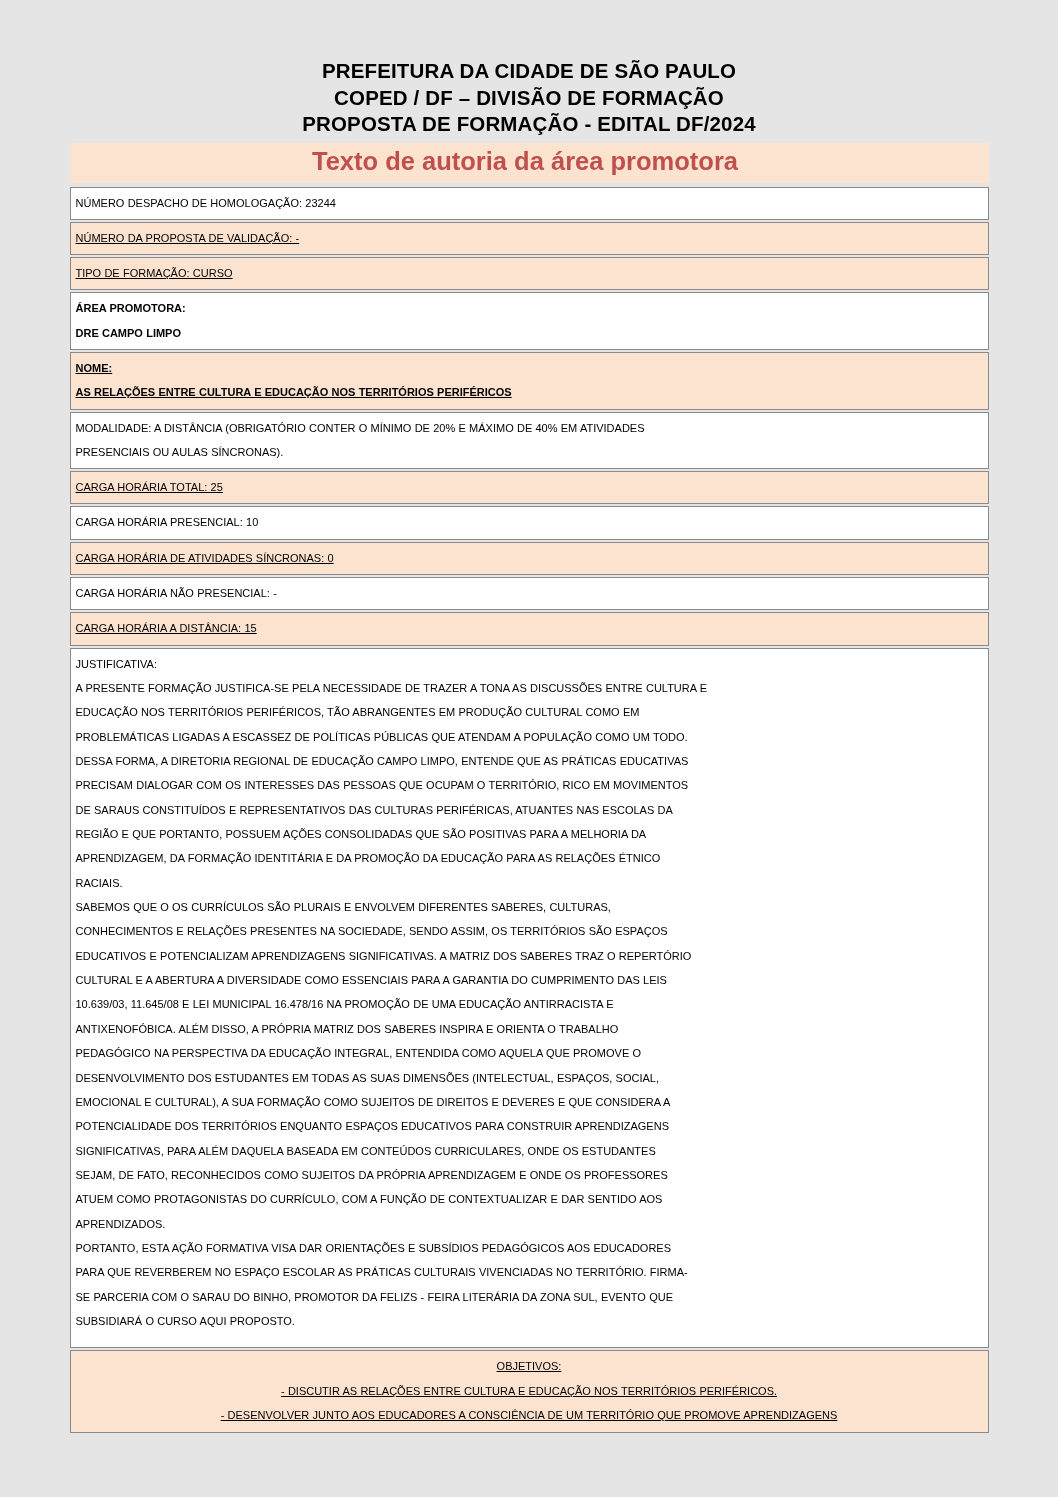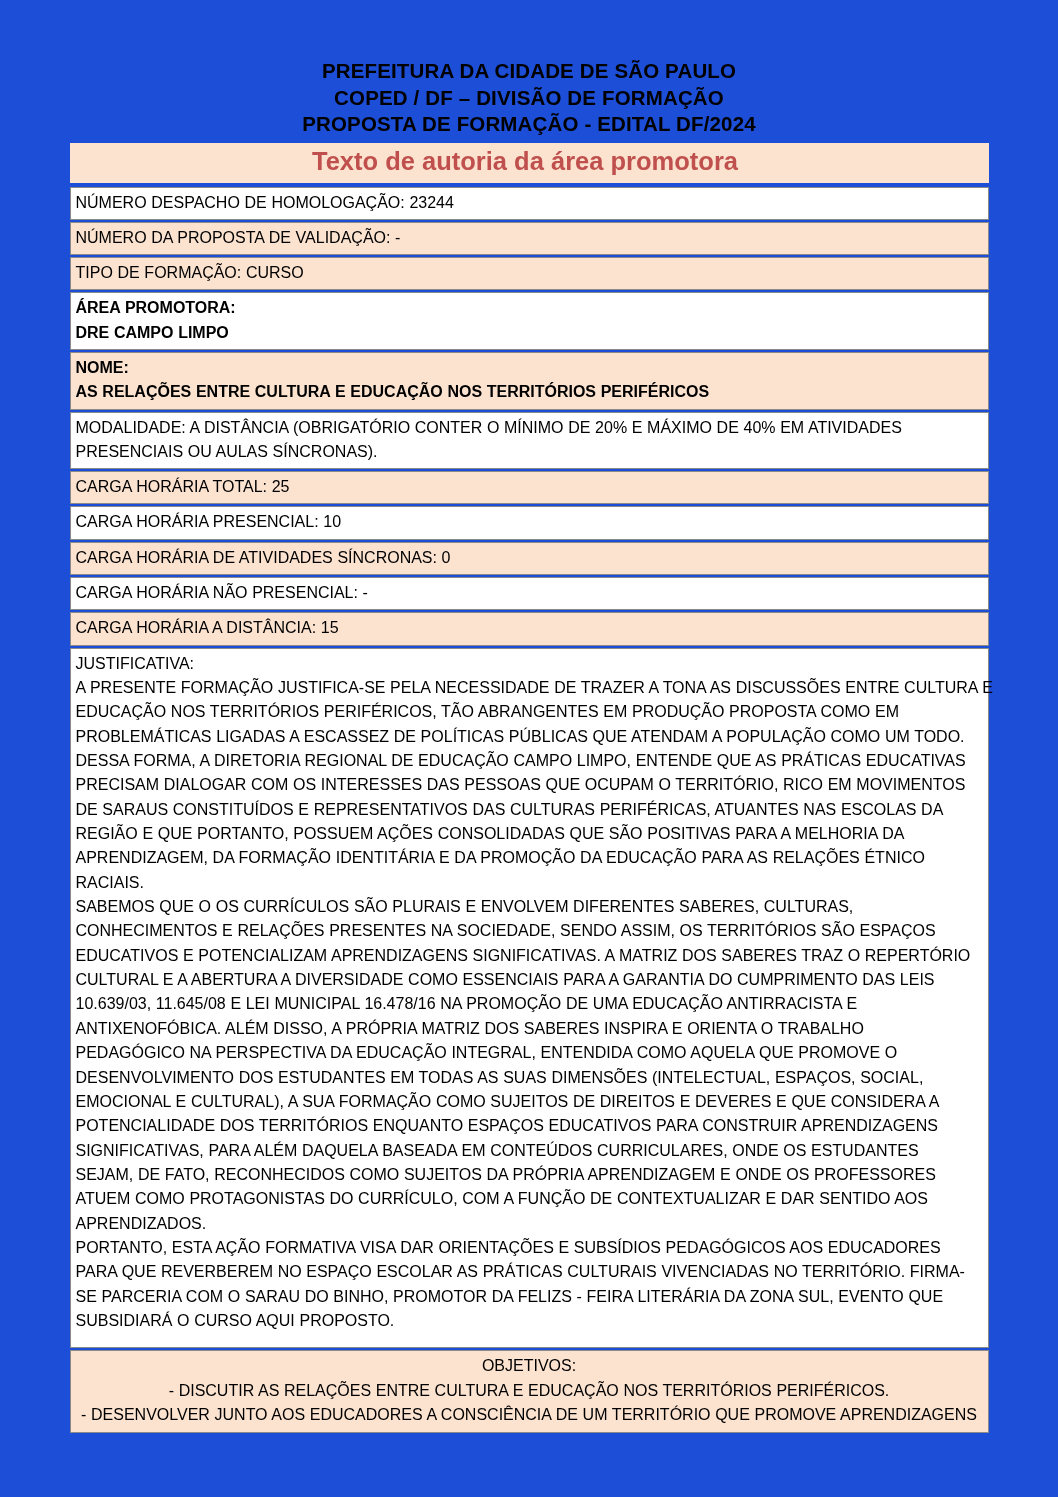--- a/index.html
+++ b/index.html
@@ -19,7 +19,7 @@
     position: relative;
     width: 1058px;
     height: 1497px;
-    background: #1d4ed8;
+    background: #e5e5e5;
     box-sizing: border-box;
   }
 

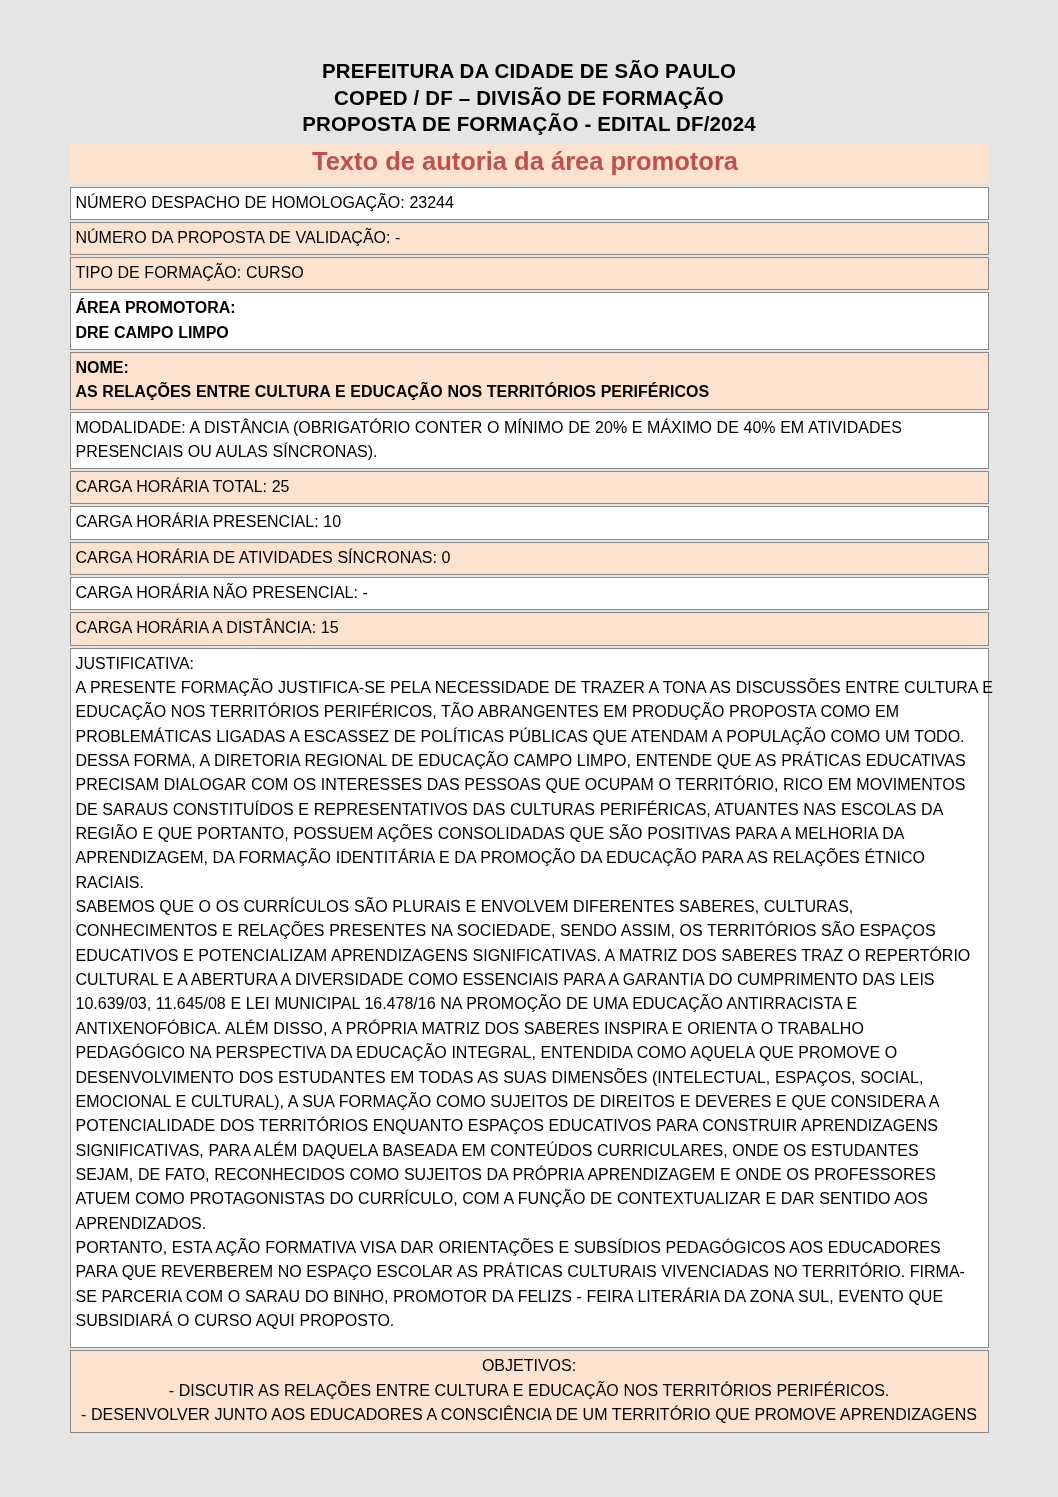--- a/index.html
+++ b/index.html
@@ -64,7 +64,7 @@
   .doc-table td {
     border: 1px solid #8a8a8a;
     padding: 3px 5px 4px 5px;
-    font-size: 16px;
+    font-size: 11px;
     line-height: 24.3px;
     vertical-align: top;
     background: #ffffff;

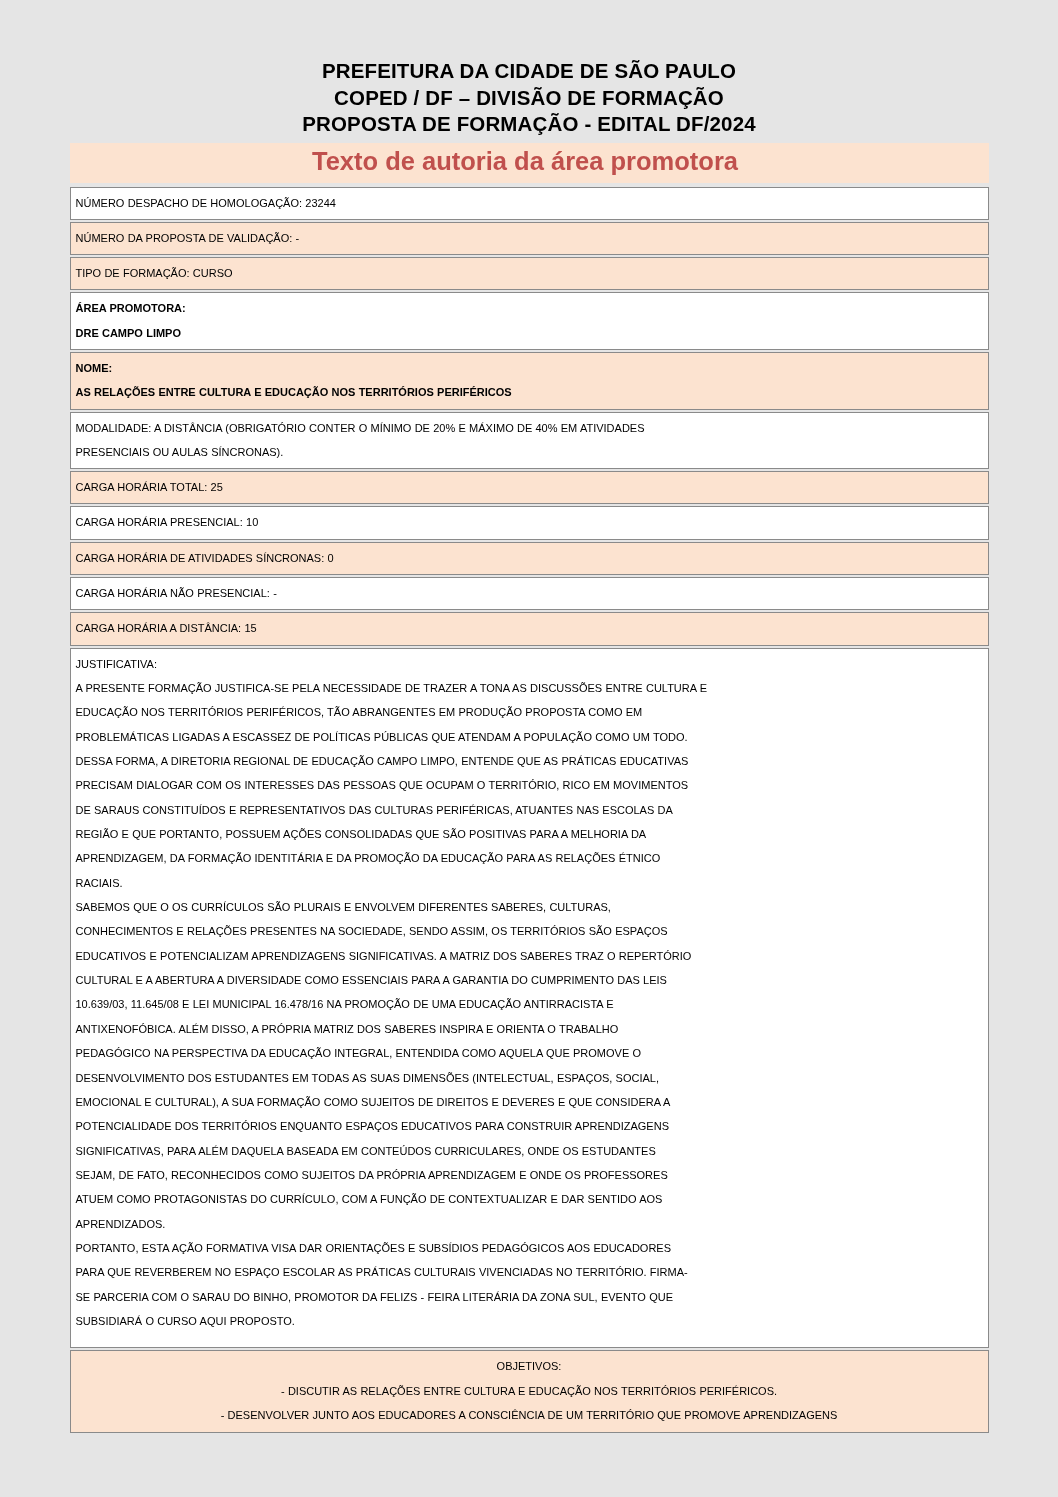--- a/index.html
+++ b/index.html
@@ -72,6 +72,7 @@
   }
   .doc-table tr.shaded td {
     background: #fce3d0;
+    text-decoration: underline;
   }
   .doc-table td.bold {
     font-weight: bold;

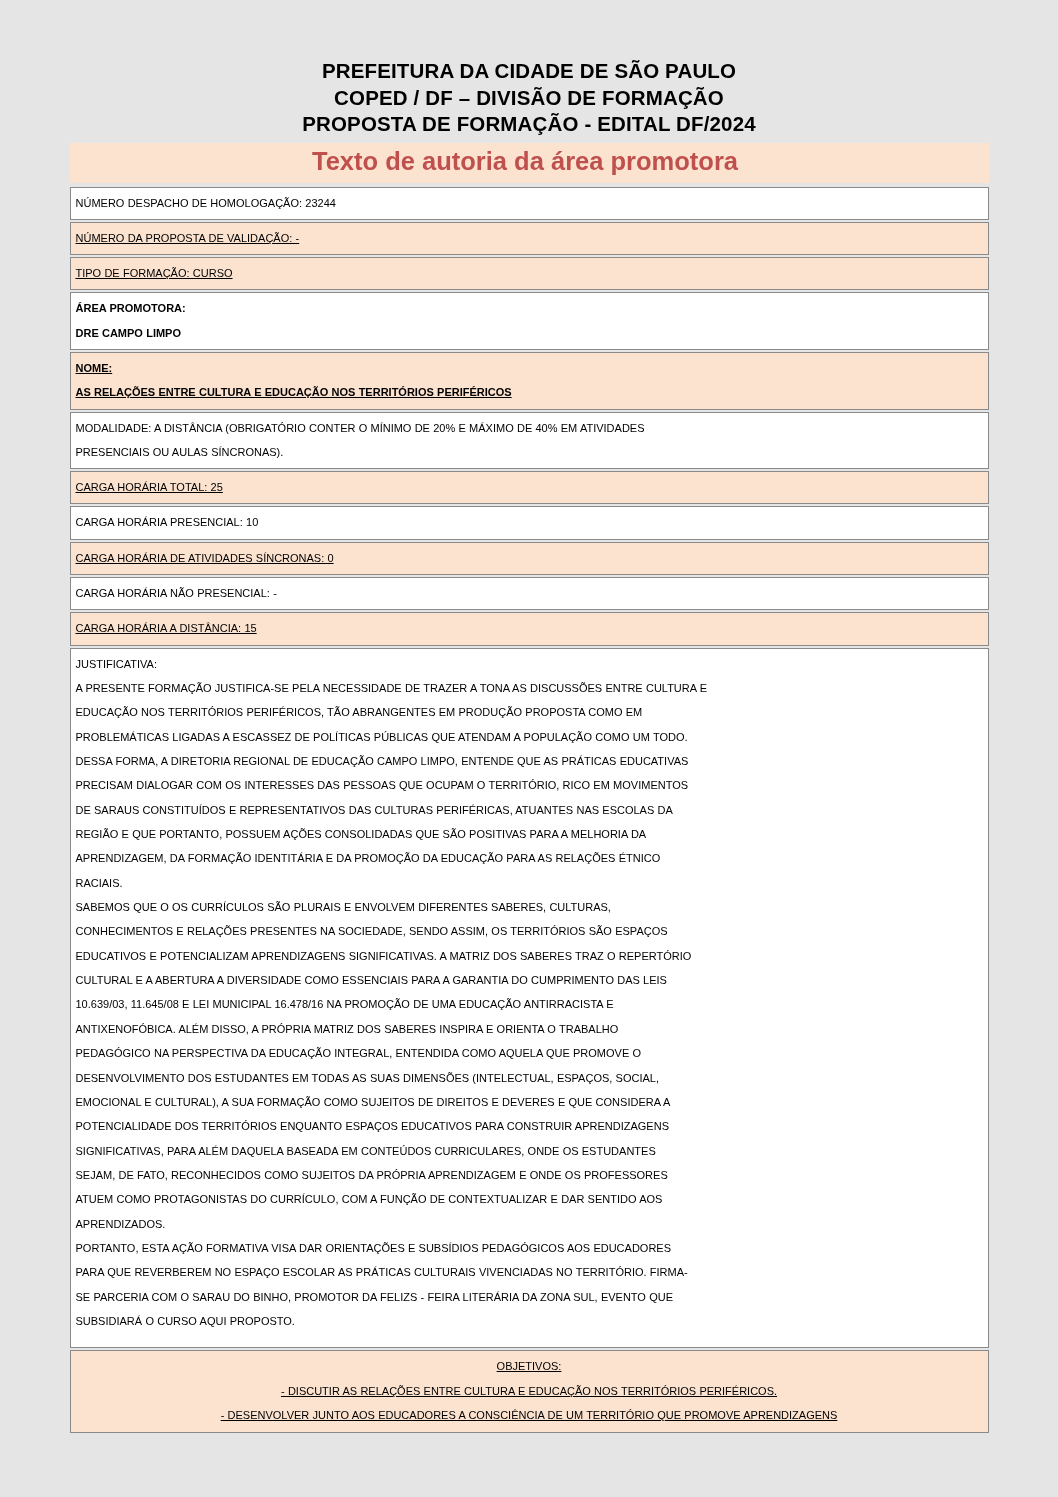--- a/index.html
+++ b/index.html
@@ -159,7 +159,7 @@
         <td class="justificativa para-block">
           <span class="cell-line">JUSTIFICATIVA:</span>
           <span class="cell-line">A PRESENTE FORMAÇÃO JUSTIFICA-SE PELA NECESSIDADE DE TRAZER A TONA AS DISCUSSÕES ENTRE CULTURA E</span>
-          <span class="cell-line">EDUCAÇÃO NOS TERRITÓRIOS PERIFÉRICOS, TÃO ABRANGENTES EM PRODUÇÃO PROPOSTA COMO EM</span>
+          <span class="cell-line">EDUCAÇÃO NOS TERRITÓRIOS PERIFÉRICOS, TÃO ABRANGENTES EM PRODUÇÃO CULTURAL COMO EM</span>
           <span class="cell-line">PROBLEMÁTICAS LIGADAS A ESCASSEZ DE POLÍTICAS PÚBLICAS QUE ATENDAM A POPULAÇÃO COMO UM TODO.</span>
           <span class="cell-line">DESSA FORMA, A DIRETORIA REGIONAL DE EDUCAÇÃO CAMPO LIMPO, ENTENDE QUE AS PRÁTICAS EDUCATIVAS</span>
           <span class="cell-line">PRECISAM DIALOGAR COM OS INTERESSES DAS PESSOAS QUE OCUPAM O TERRITÓRIO, RICO EM MOVIMENTOS</span>

